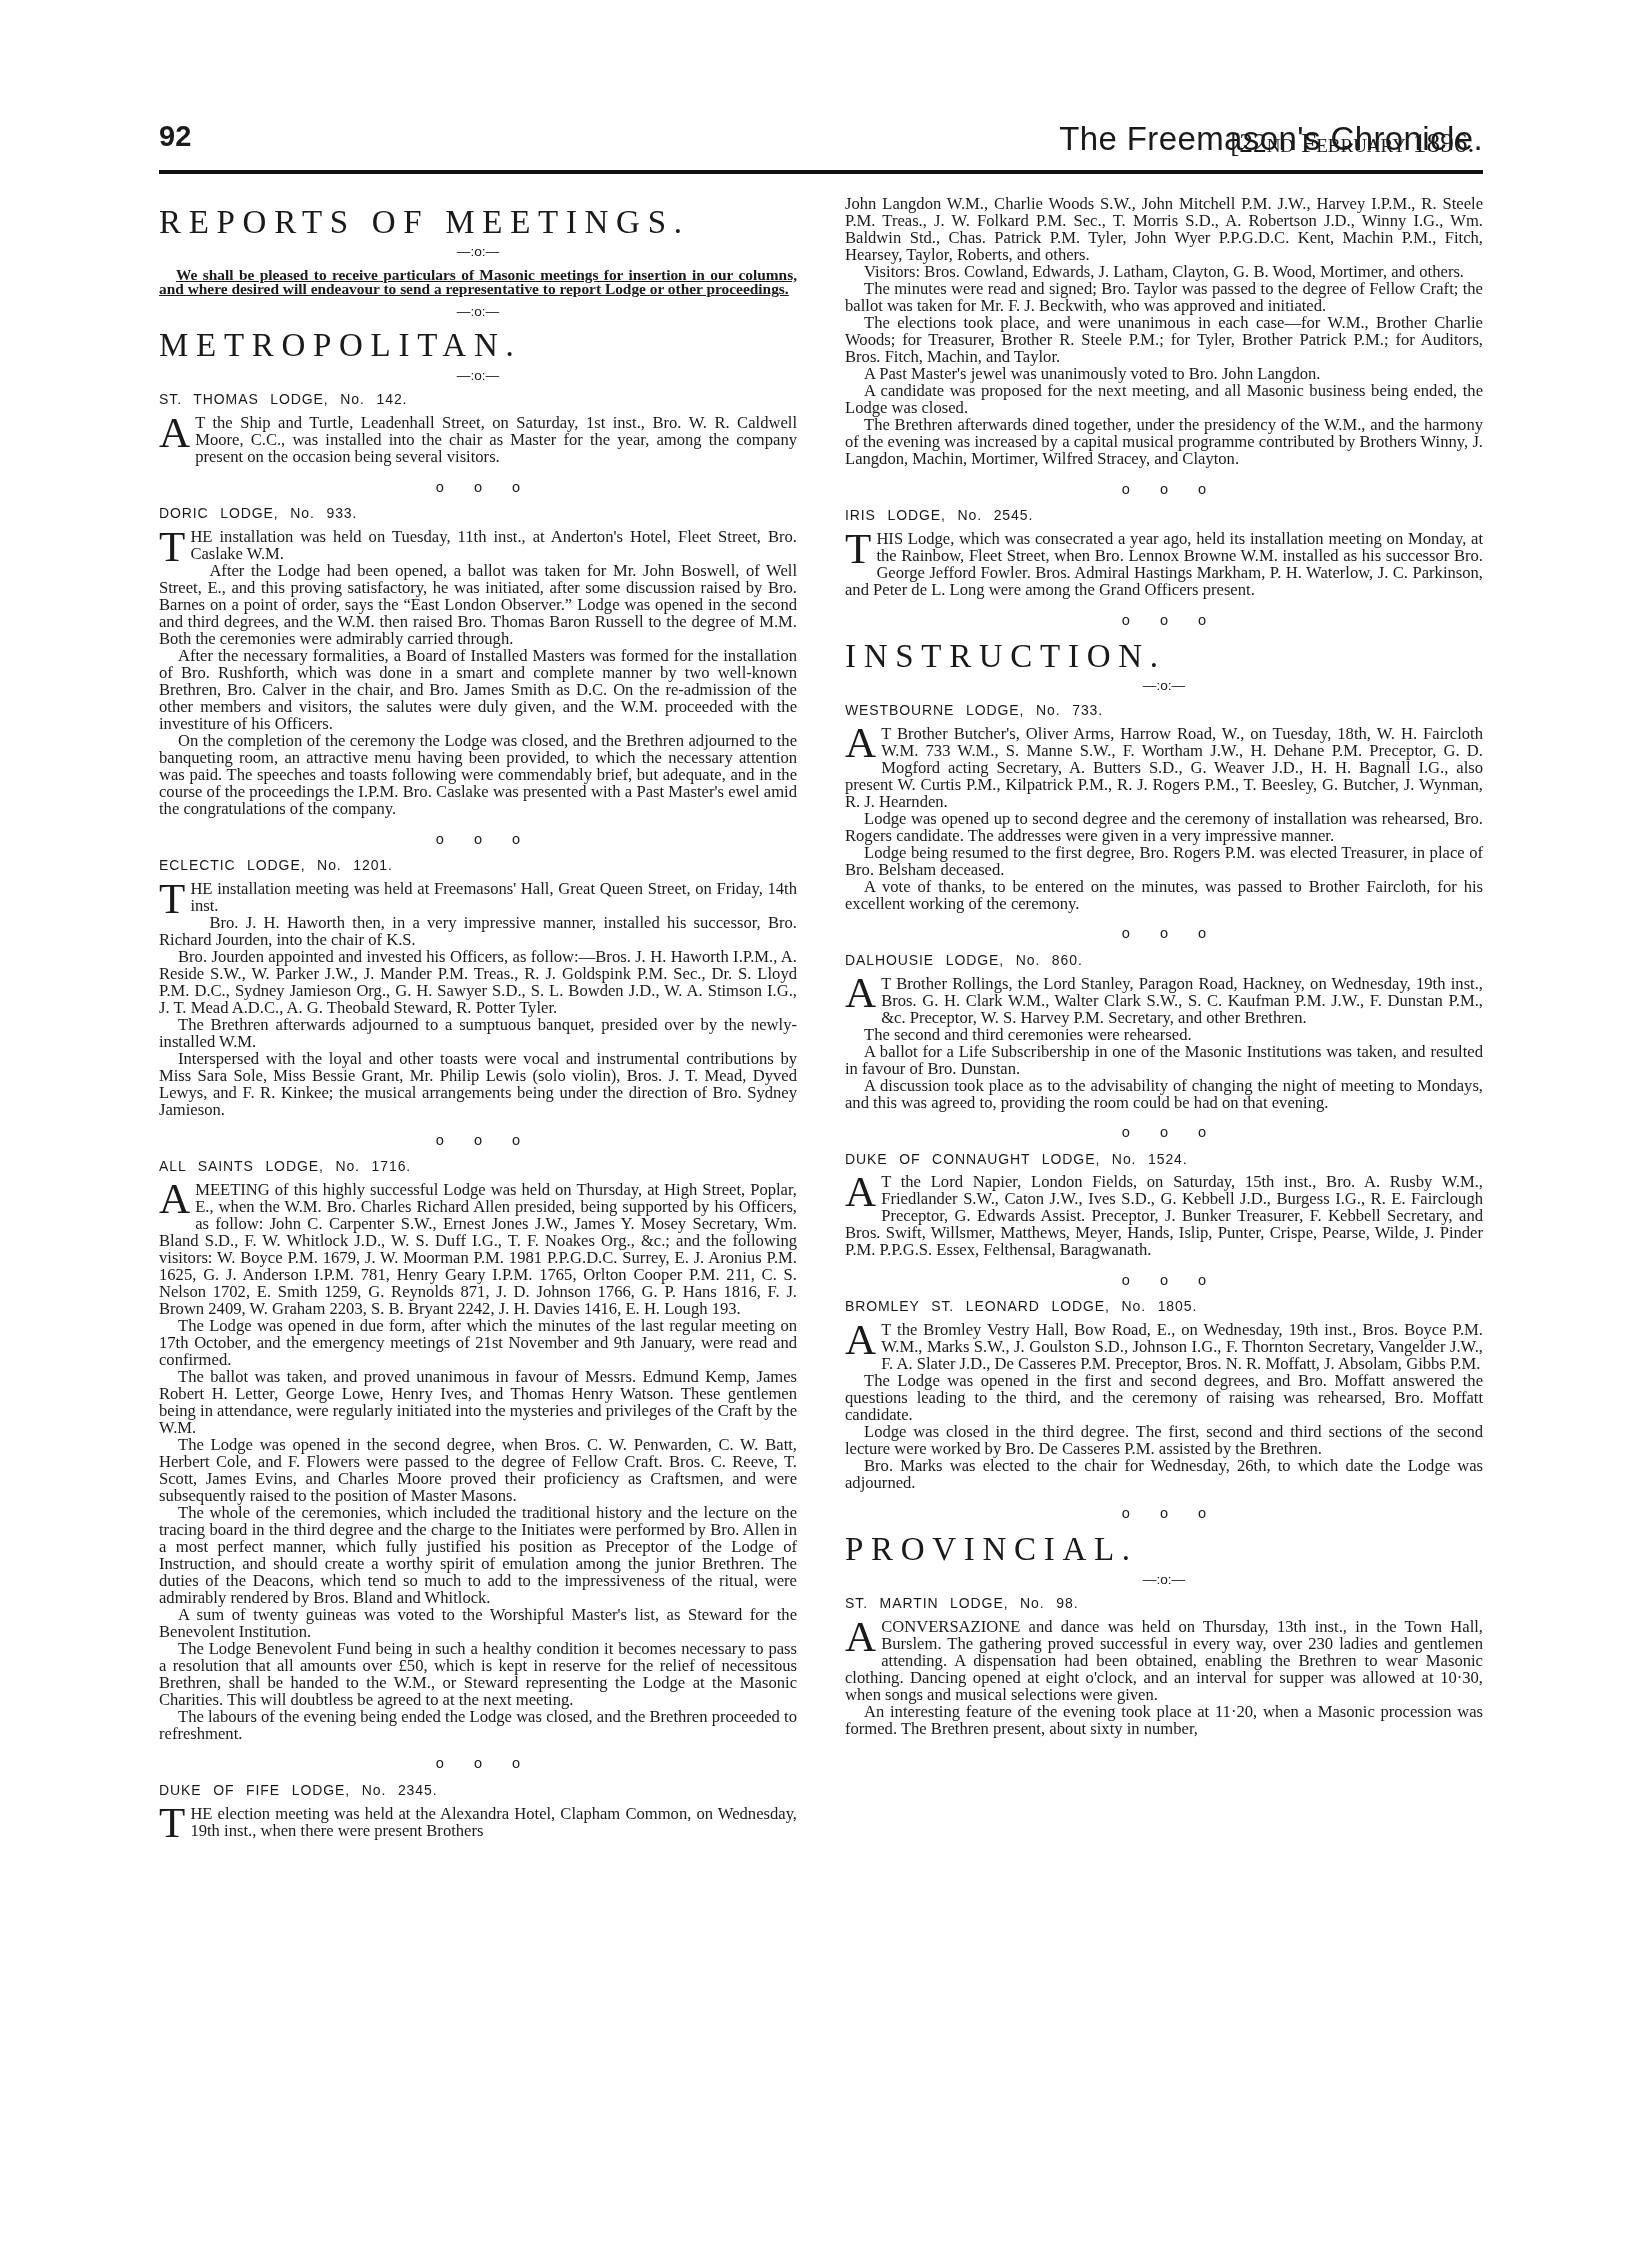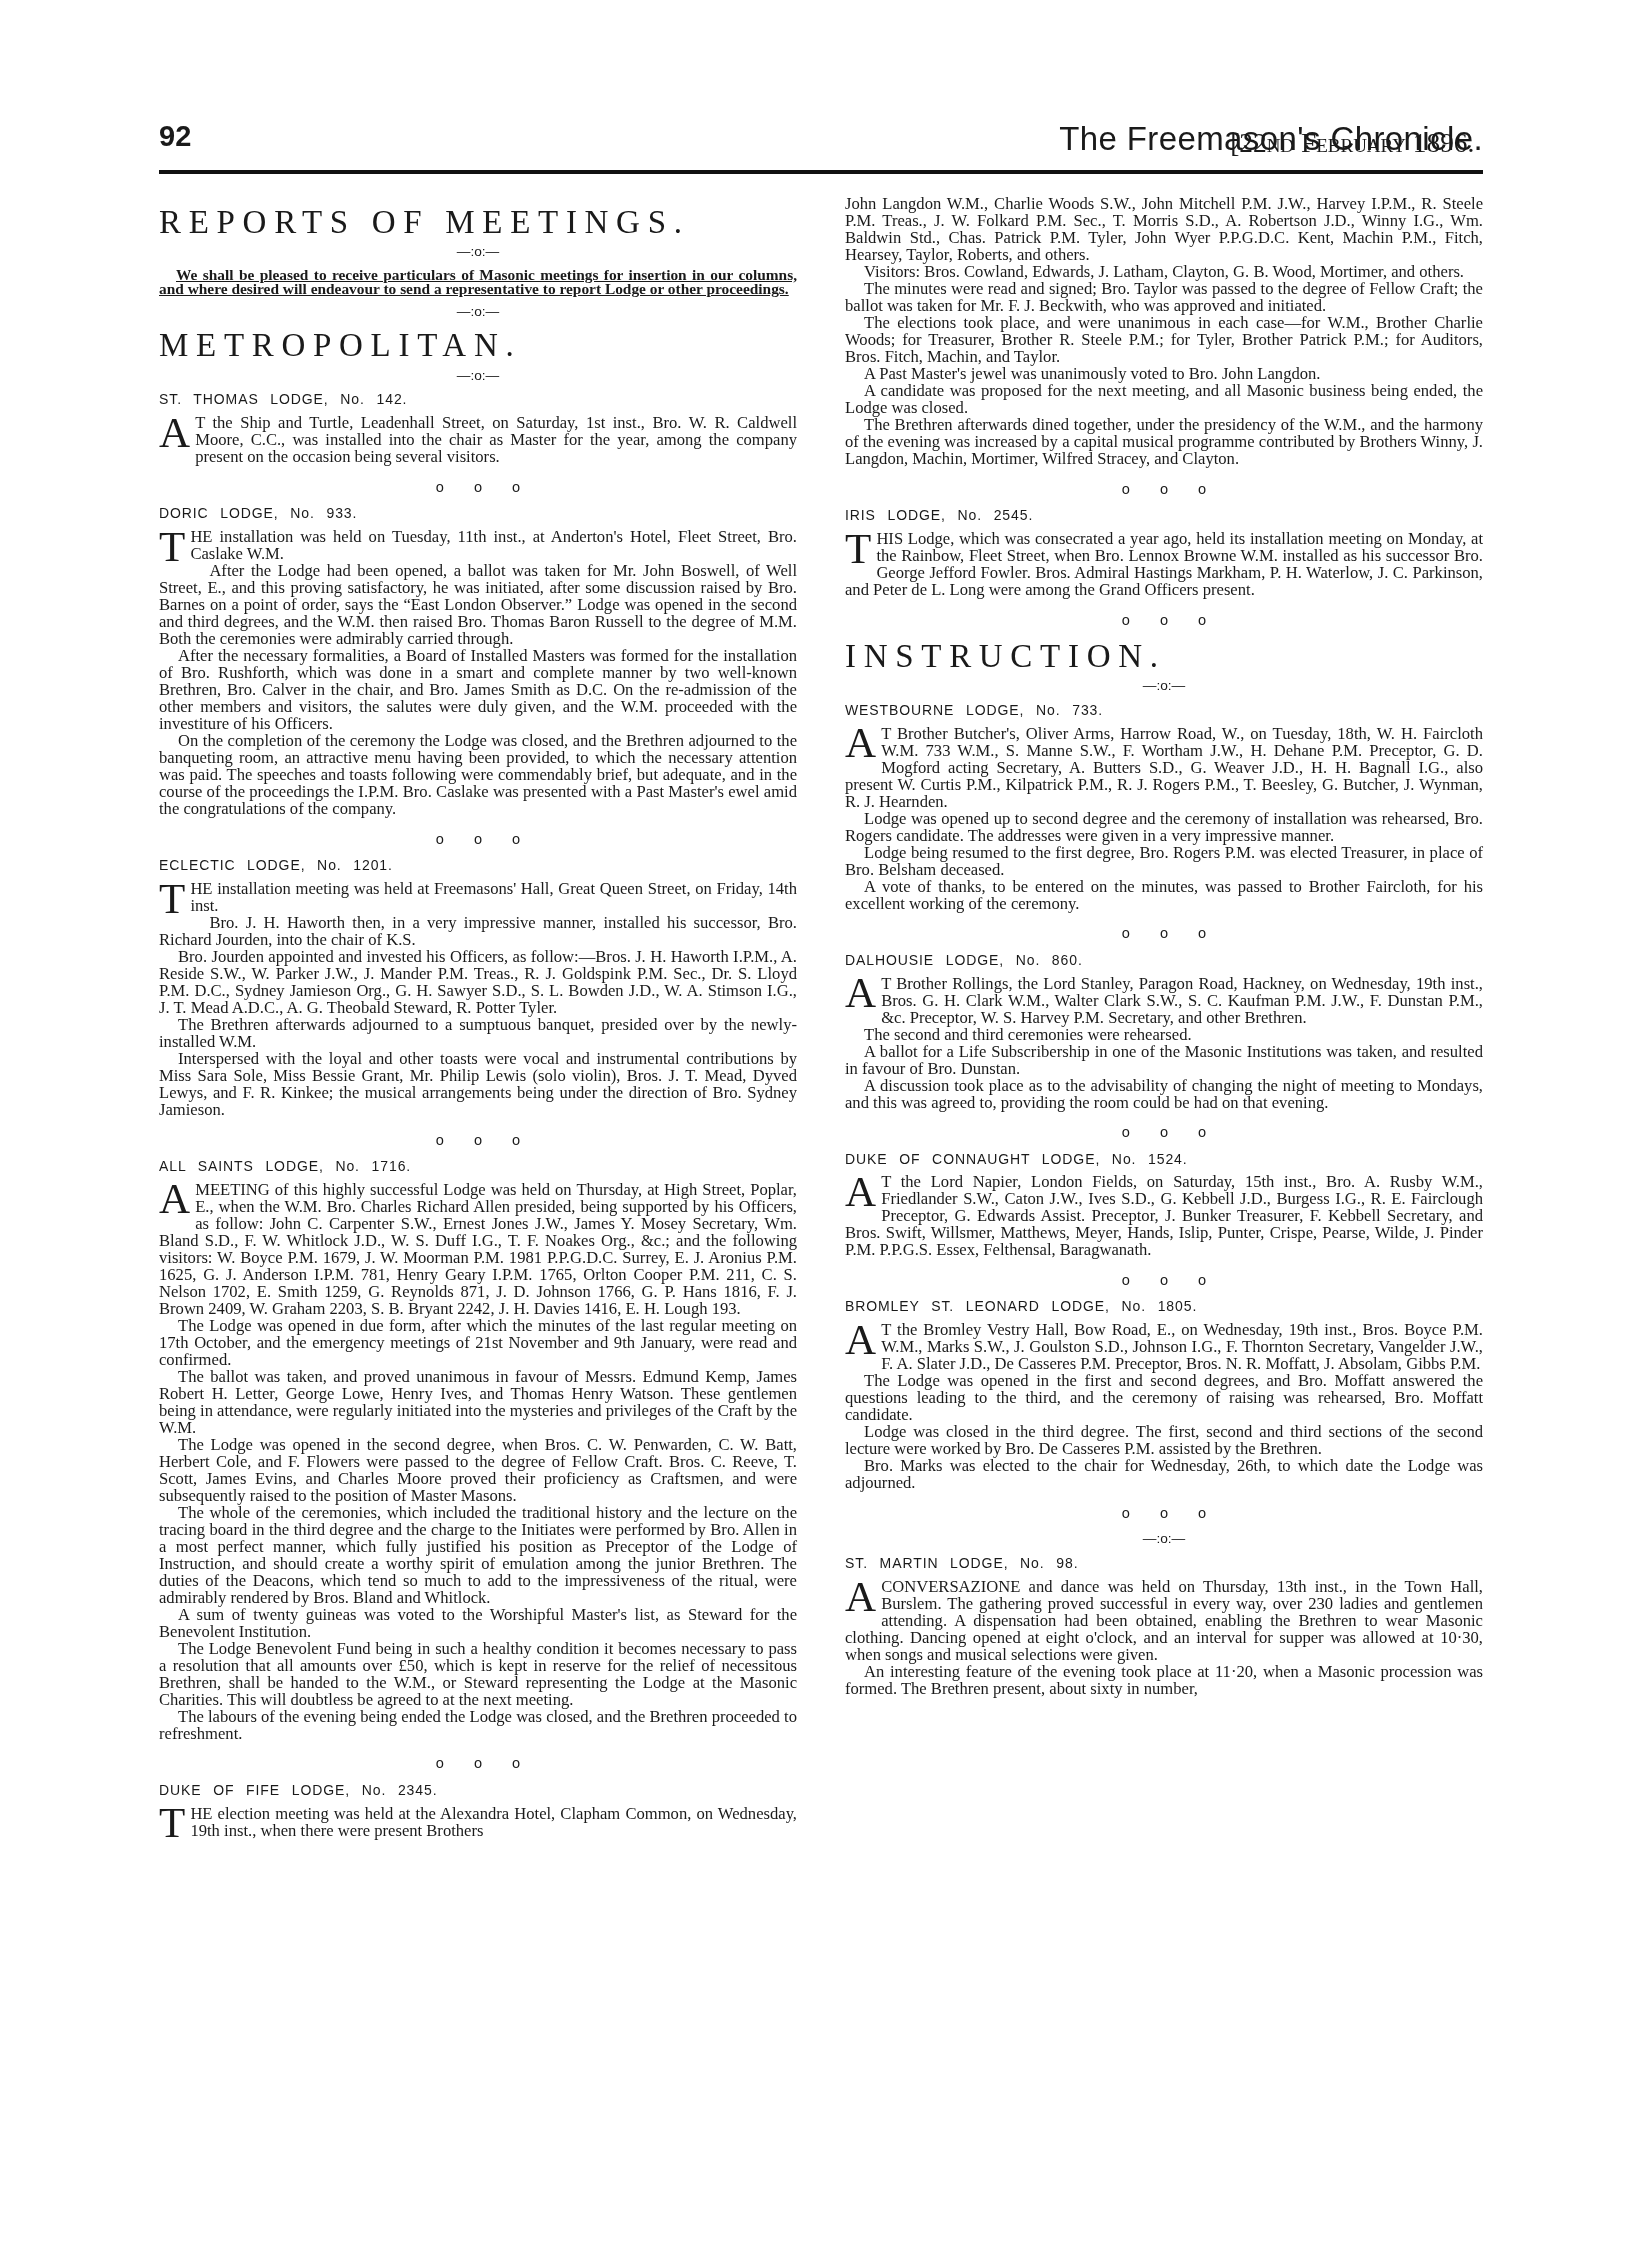--- a/index.html
+++ b/index.html
@@ -139,6 +139,7 @@
   </div>
   <div class="sep">o o o</div>
 
+  <h2 class="section-title">PROVINCIAL.</h2>
   <div class="divider">—:o:—</div>
 
   <div class="section">

